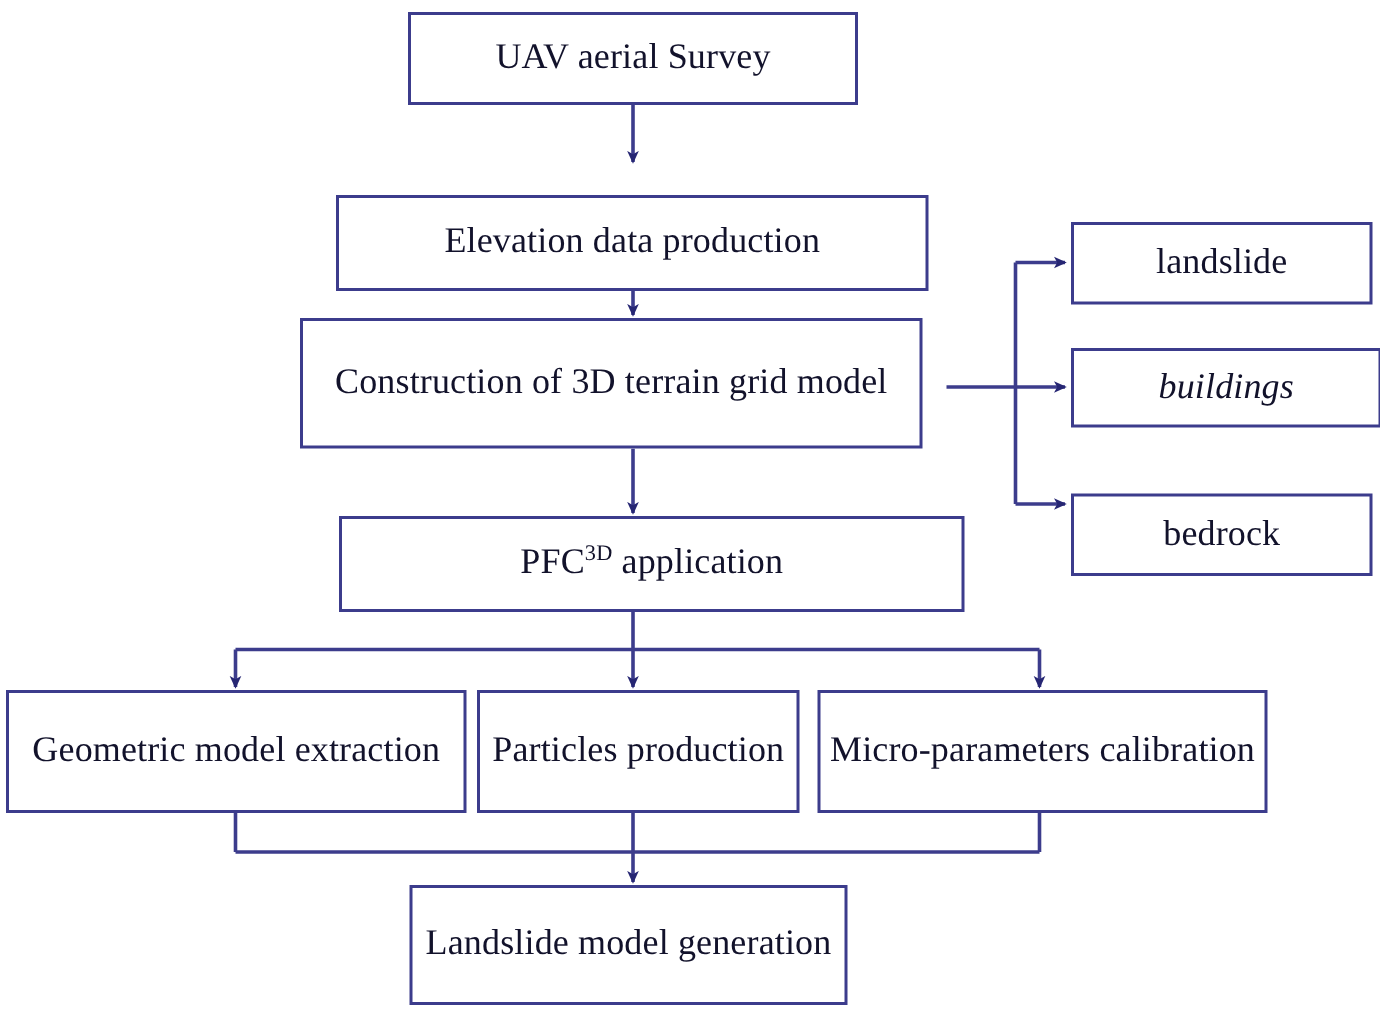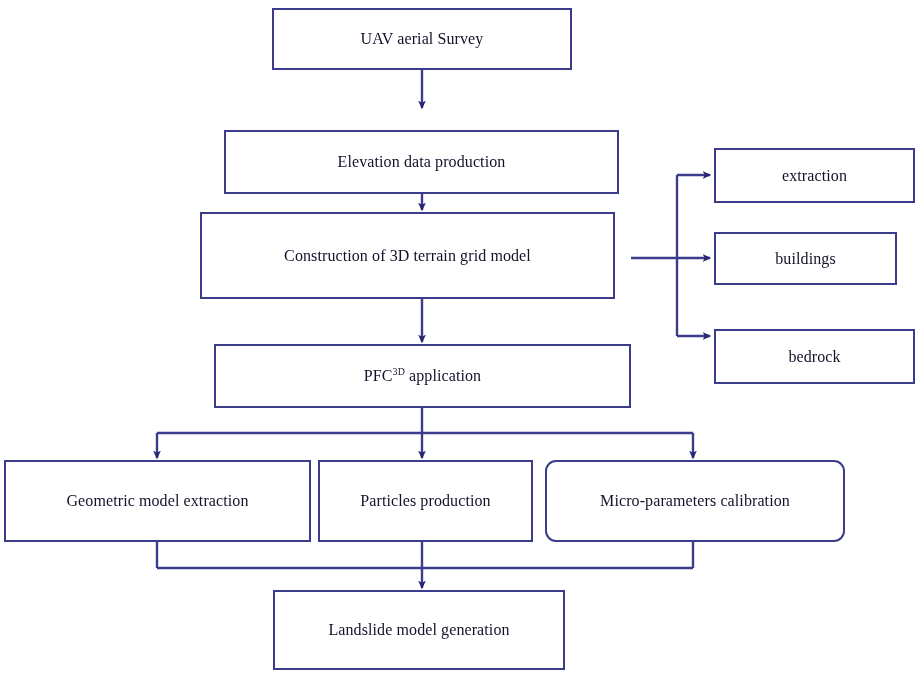--- a/index.html
+++ b/index.html
@@ -36,7 +36,7 @@
     justify-content: flex-end;
     text-align: center;
     color: #12122b;
-    font-size: 16px;
+    font-size: 24px;
     line-height: 1.22;
     letter-spacing: 0.1px;
     padding: 2px 6px;

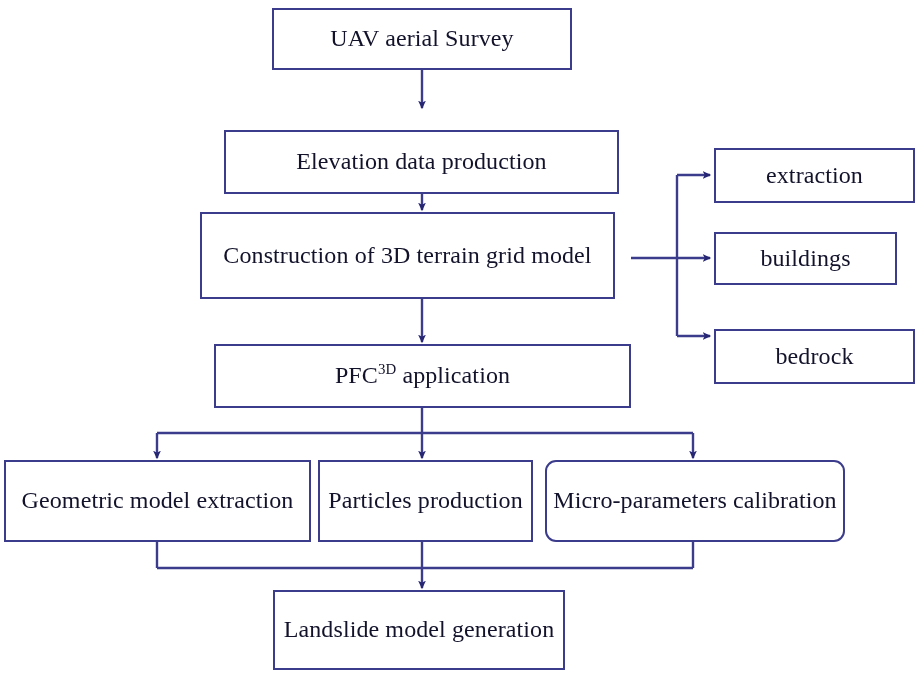--- a/index.html
+++ b/index.html
@@ -122,7 +122,7 @@
   </div>
 
   <div class="node" id="node-landslide-out">
-    <span class="label">extraction</span>
+    <span class="label">landslide</span>
   </div>
 
   <div class="node" id="node-buildings">

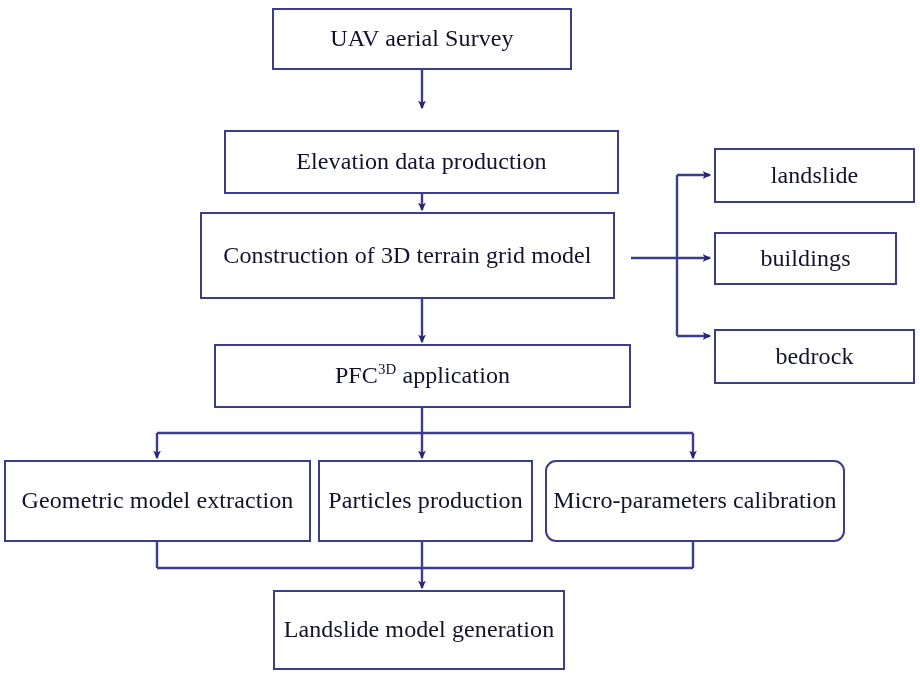--- a/index.html
+++ b/index.html
@@ -59,7 +59,7 @@
   #node-particles      { left: 318px; top: 460px; width: 215px; height: 82px; }
   #node-micro          { left: 545px; top: 460px; width: 300px; height: 82px; border-radius: 11px; }
   #node-landslide-out  { left: 714px; top: 148px; width: 201px; height: 55px; }
-  #node-buildings      { left: 714px; top: 232px; width: 183px; height: 53px; }
+  #node-buildings      { left: 714px; top: 232px; width: 207px; height: 53px; font-style: italic; }
   #node-bedrock        { left: 714px; top: 309px; width: 201px; height: 55px; margin-top: 20px; }
   #node-final          { left: 273px; top: 590px; width: 292px; height: 80px; }
 </style>

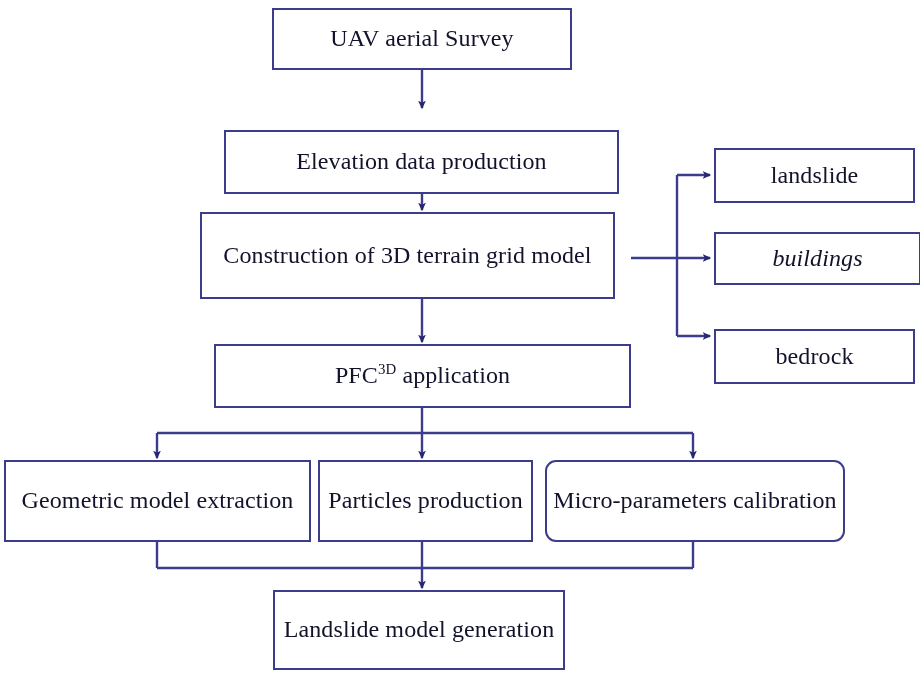--- a/index.html
+++ b/index.html
@@ -54,7 +54,7 @@
   #node-uav            { left: 272px; top: 8px;   width: 300px; height: 62px; }
   #node-elevation      { left: 224px; top: 110px; width: 395px; height: 64px; margin-top: 20px; }
   #node-terrain        { left: 200px; top: 212px; width: 415px; height: 87px; }
-  #node-pfc            { left: 214px; top: 344px; width: 417px; height: 64px; }
+  #node-pfc            { left: 226px; top: 344px; width: 417px; height: 64px; }
   #node-geometric      { left: 4px;   top: 460px; width: 307px; height: 82px; }
   #node-particles      { left: 318px; top: 460px; width: 215px; height: 82px; }
   #node-micro          { left: 545px; top: 460px; width: 300px; height: 82px; border-radius: 11px; }

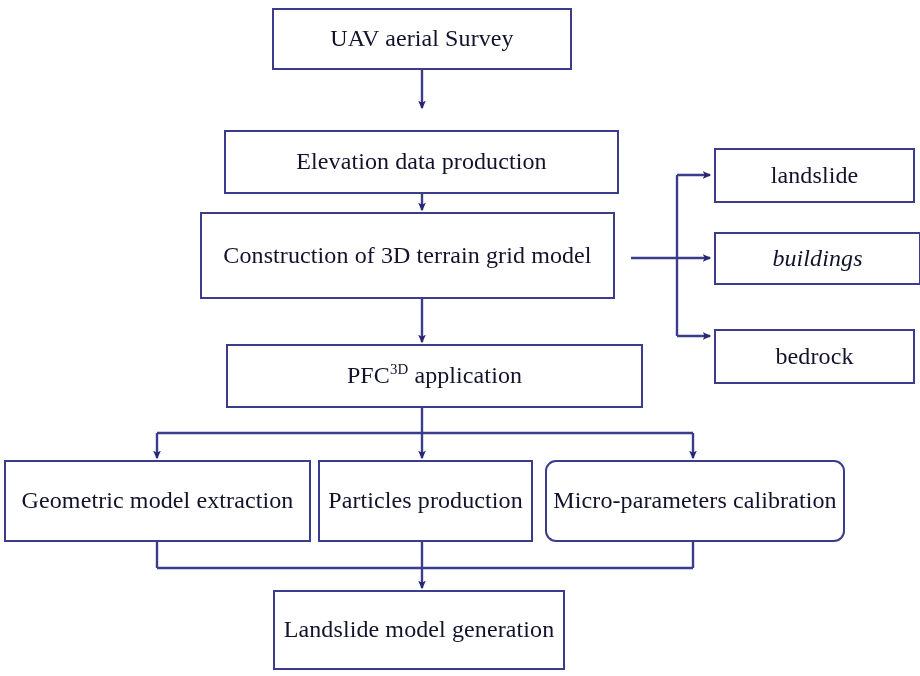--- a/index.html
+++ b/index.html
@@ -57,7 +57,7 @@
   #node-pfc            { left: 226px; top: 344px; width: 417px; height: 64px; }
   #node-geometric      { left: 4px;   top: 460px; width: 307px; height: 82px; }
   #node-particles      { left: 318px; top: 460px; width: 215px; height: 82px; }
-  #node-micro          { left: 545px; top: 460px; width: 300px; height: 82px; border-radius: 11px; }
+  #node-micro          { left: 545px; top: 460px; width: 300px; height: 82px; }
   #node-landslide-out  { left: 714px; top: 148px; width: 201px; height: 55px; }
   #node-buildings      { left: 714px; top: 232px; width: 207px; height: 53px; font-style: italic; }
   #node-bedrock        { left: 714px; top: 309px; width: 201px; height: 55px; margin-top: 20px; }

